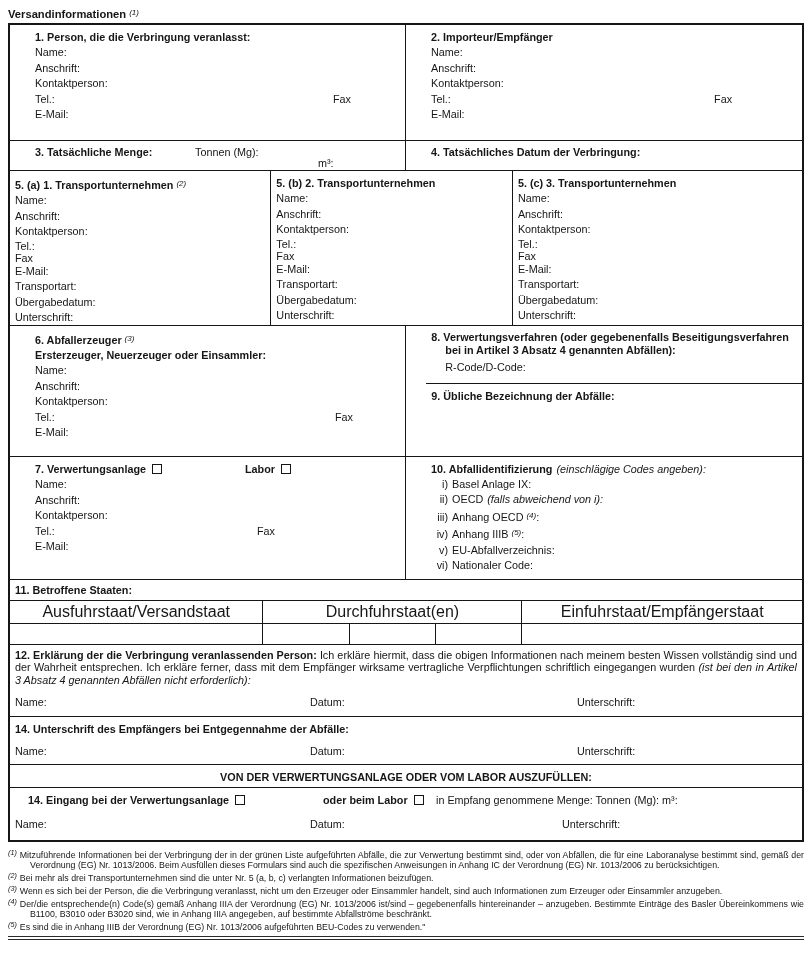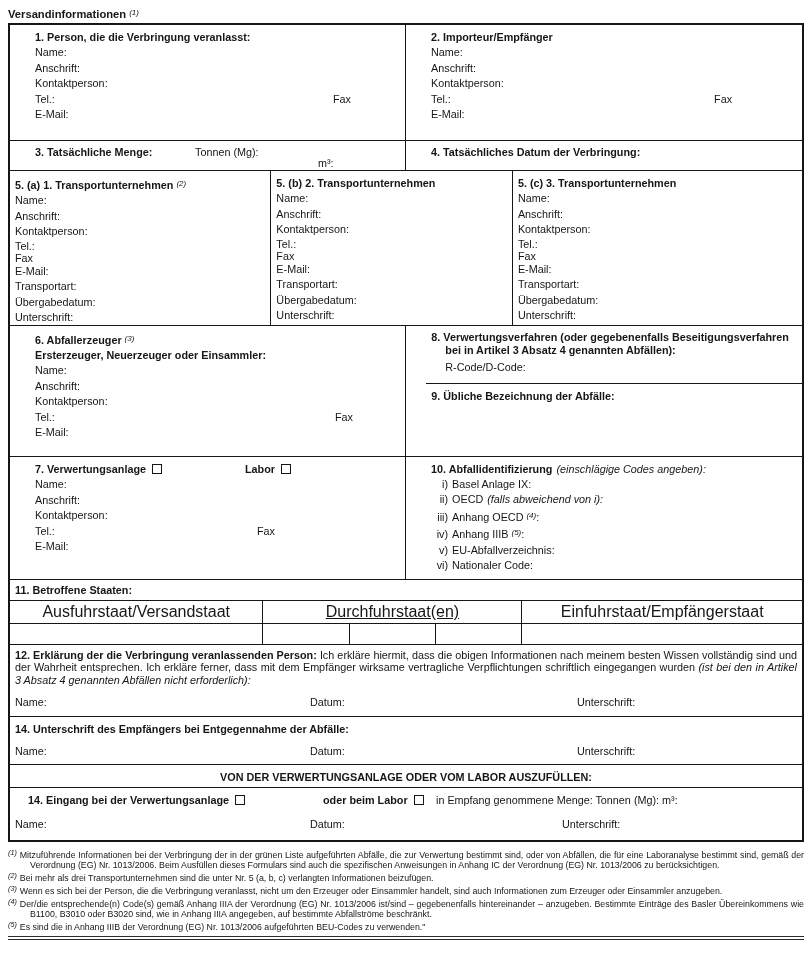--- a/index.html
+++ b/index.html
@@ -46,7 +46,7 @@
   .b11head .hc { display: flex; align-items: center; justify-content: center; font-size: 16px; }
   .b11empty { display: flex; height: 19.5px; }
   .hc1 { width: 32%; border-right: 1.5px solid #161616; }
-  .hc2 { width: 32.7%; border-right: 1.5px solid #161616; text-decoration: underline; }
+  .hc2 { width: 32.7%; border-right: 1.5px solid #161616; }
   .hc3 { width: 35.3%; }
   .ec1 { width: 32%; border-right: 1.5px solid #161616; }
   .ecs { width: 10.9%; border-right: 1.5px solid #161616; }

